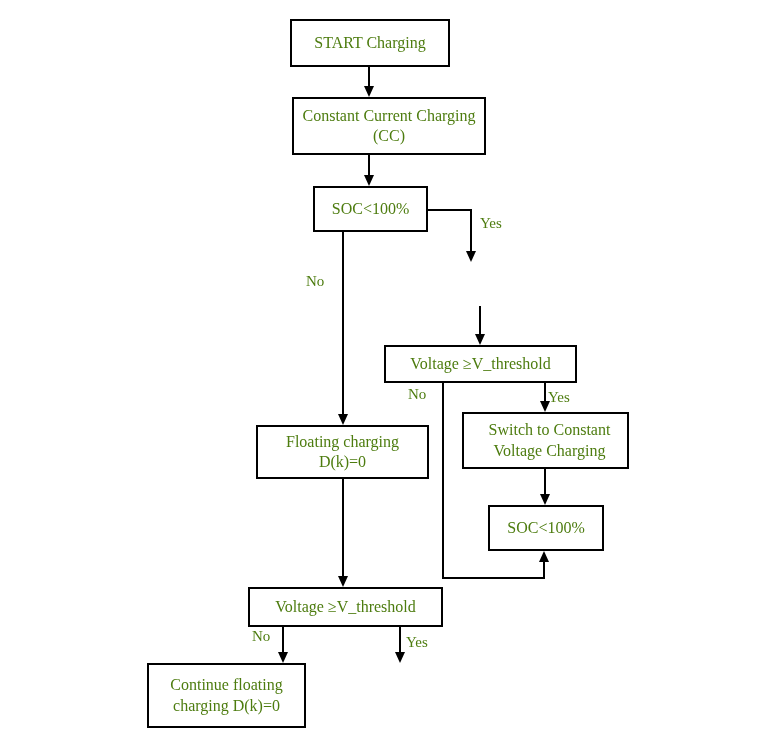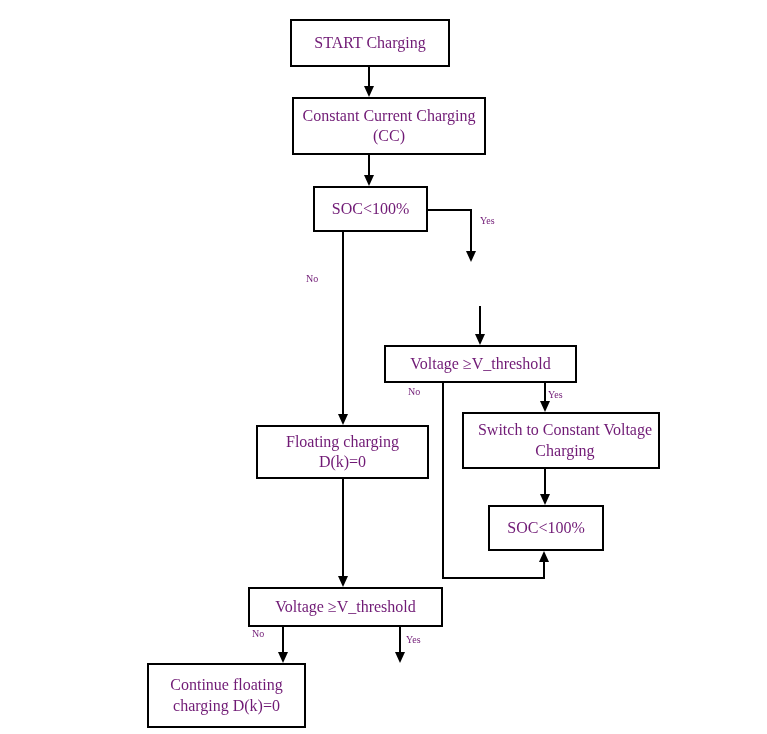--- a/index.html
+++ b/index.html
@@ -9,7 +9,7 @@
     height: 734px;
     background: #ffffff;
     font-family: "Liberation Serif", serif;
-    color: #701a75;
+    color: #4d7c0f;
     overflow: hidden;
   }
   .node {

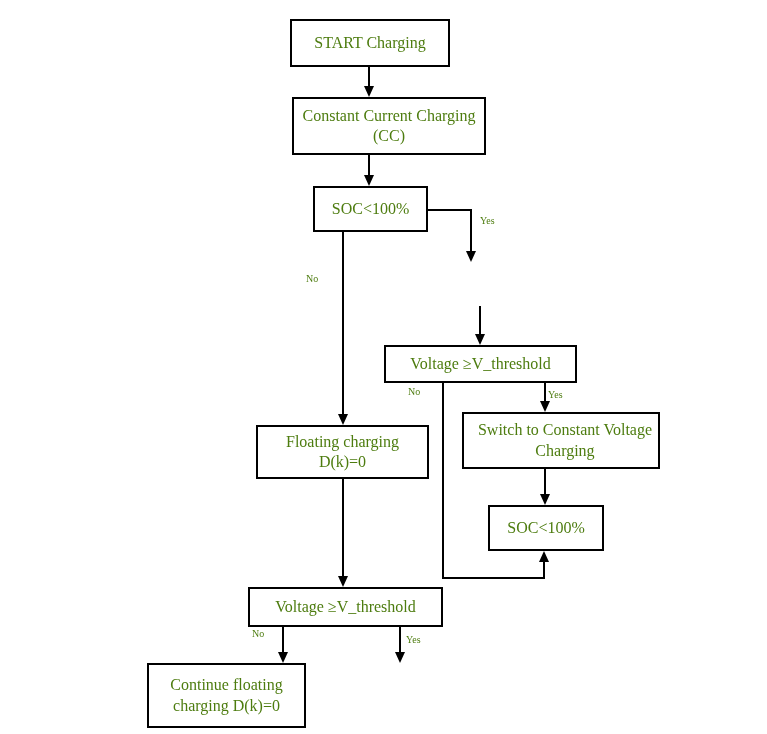--- a/index.html
+++ b/index.html
@@ -42,7 +42,7 @@
   }
   .elabel {
     position: absolute;
-    font-size: 10px;
+    font-size: 15px;
     line-height: 1.1;
     white-space: nowrap;
   }

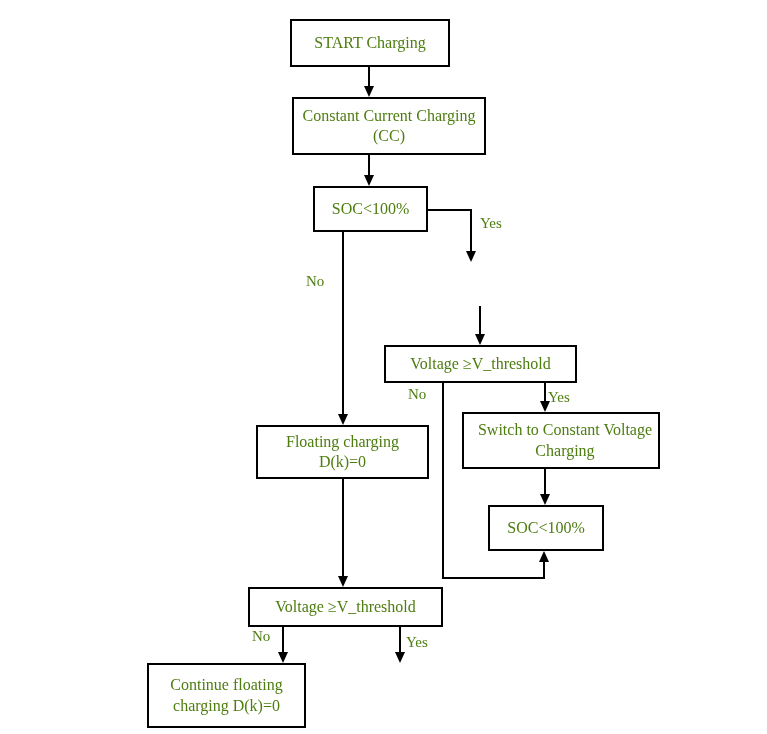--- a/index.html
+++ b/index.html
@@ -52,7 +52,7 @@
   #n-soc1             { left: 313px; top: 186px; width: 115px; height: 46px; }
   #n-continue-cc      { left: 363px; top: 262px; width: 230px; height: 44px; }
   #n-voltage-right    { left: 384px; top: 345px; width: 193px; height: 38px; }
-  #n-switch-cv        { left: 462px; top: 412px; width: 198px; height: 57px; padding-left: 12px; }
+  #n-switch-cv        { left: 462px; top: 412px; width: 167px; height: 57px; padding-left: 12px; }
   #n-soc2             { left: 488px; top: 505px; width: 116px; height: 46px; }
   #n-floating         { left: 256px; top: 425px; width: 173px; height: 54px; }
   #n-voltage-bottom   { left: 248px; top: 587px; width: 195px; height: 40px; }

